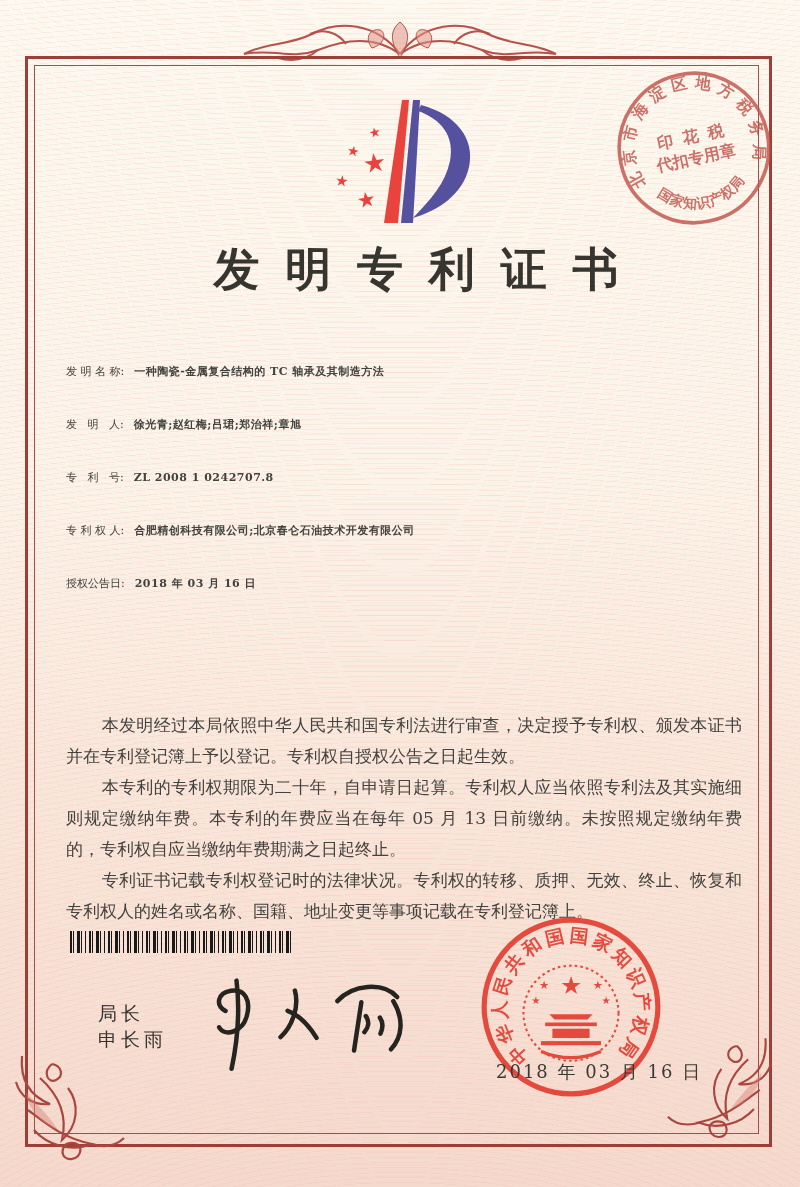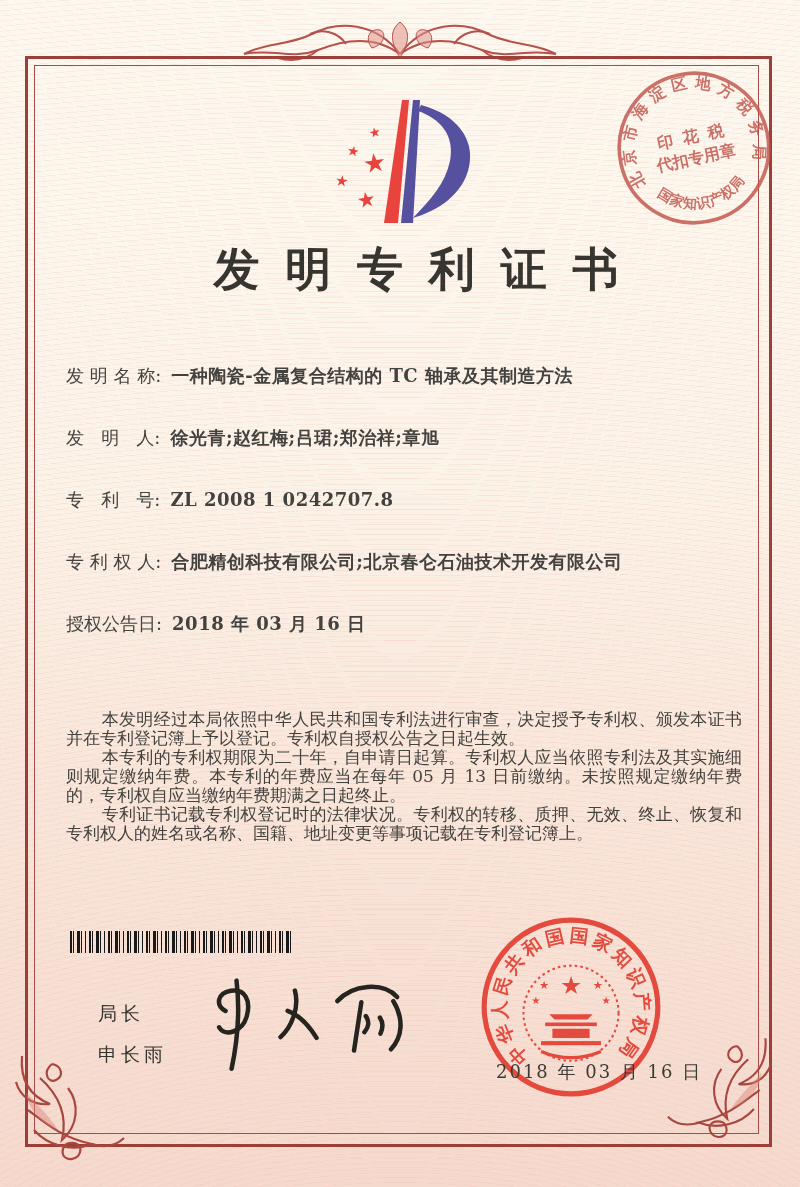--- a/index.html
+++ b/index.html
@@ -30,7 +30,7 @@
     font-size:46px;font-weight:bold;color:#37352f;letter-spacing:0.56em;text-indent:0.56em;}
 
   .fields{position:absolute;left:66px;top:364px;width:680px;}
-  .field{display:flex;align-items:baseline;margin-bottom:38px;font-size:18px;color:#43423f;}
+  .field{display:flex;align-items:baseline;margin-bottom:38px;font-size:11px;color:#43423f;}
   .field-label{white-space:pre;flex:0 0 auto;}
   .field-value{margin-left:10px;letter-spacing:0.5px;font-weight:bold;}
 

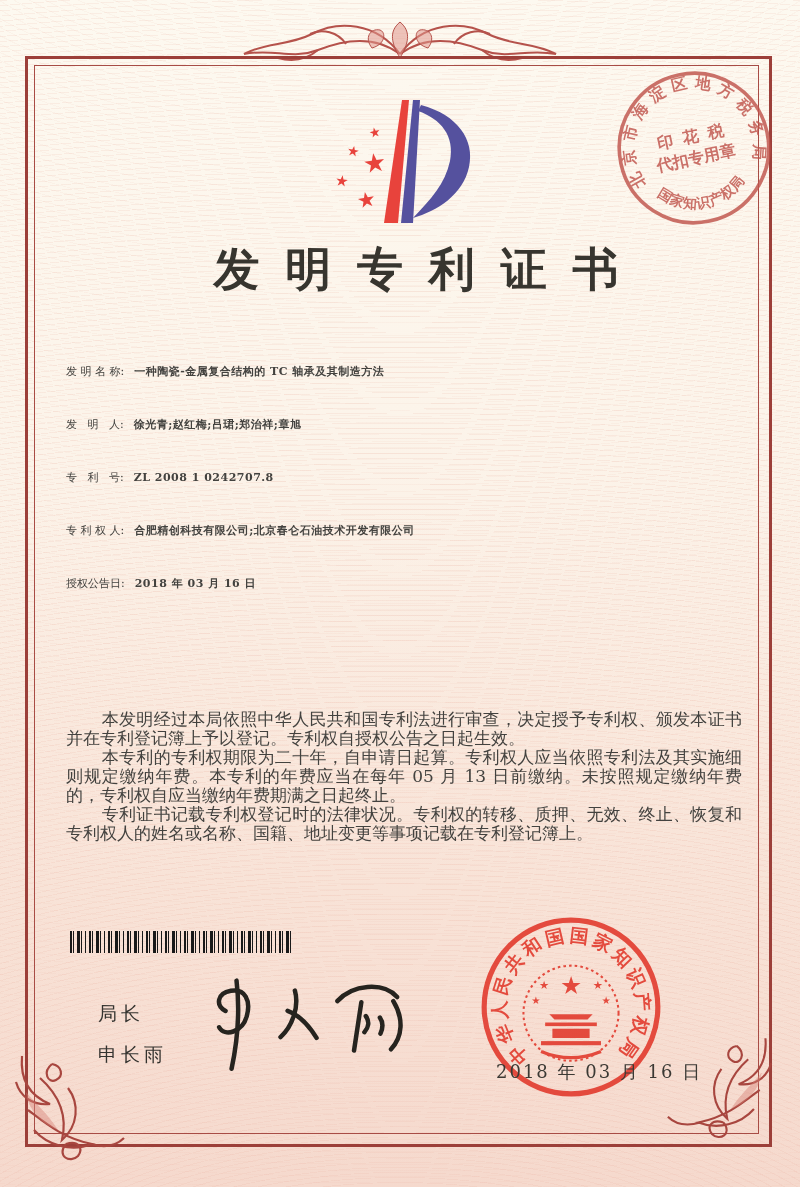--- a/index.html
+++ b/index.html
@@ -34,7 +34,7 @@
   .field-label{white-space:pre;flex:0 0 auto;}
   .field-value{margin-left:10px;letter-spacing:0.5px;font-weight:bold;}
 
-  .paragraphs{position:absolute;left:66px;top:710px;width:676px;font-size:17px;line-height:19px;color:#43423f;text-align:justify;}
+  .paragraphs{position:absolute;left:66px;top:710px;width:676px;font-size:17px;line-height:31px;color:#43423f;text-align:justify;}
   .paragraphs p{margin:0;text-indent:2.1em;}
 
   .barcode{position:absolute;left:70px;top:931px;width:224px;height:22px;

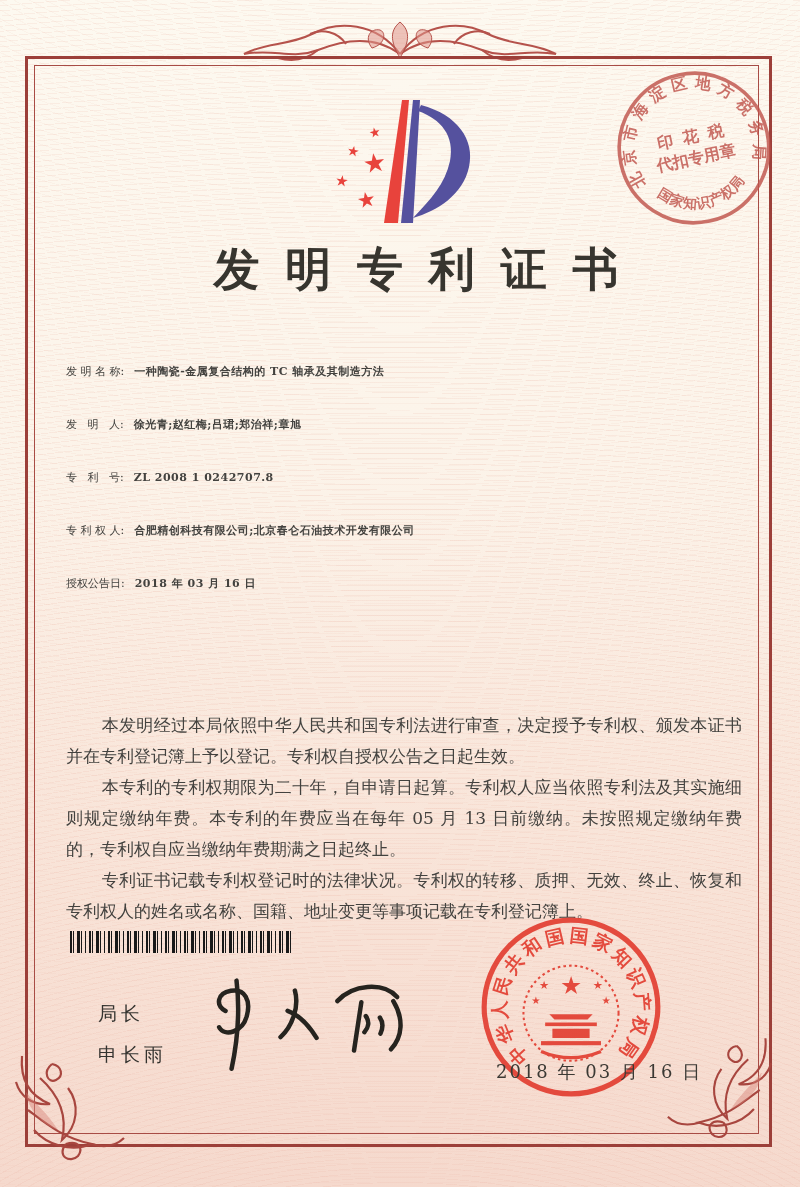--- a/index.html
+++ b/index.html
@@ -47,7 +47,7 @@
   }
 
   .signer{position:absolute;left:98px;top:1001px;font-size:19px;color:#34332f;letter-spacing:4px;}
-  .signer .name{margin-top:15px;}
+  .signer .name{}
 
   .signature{position:absolute;left:192px;top:972px;width:240px;height:100px;transform:rotate(-2deg);}
 

